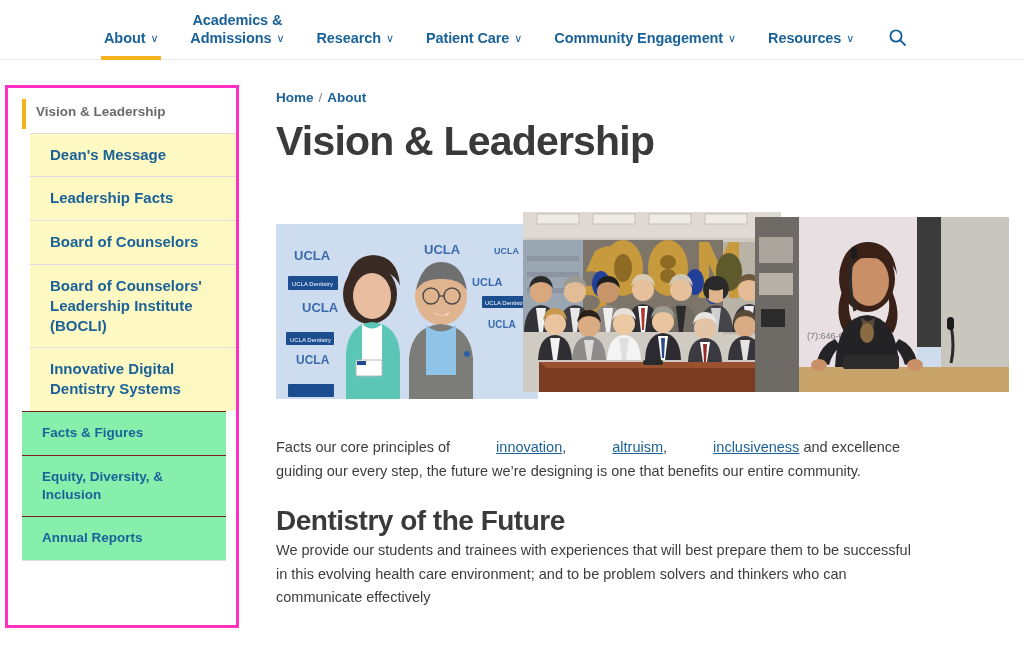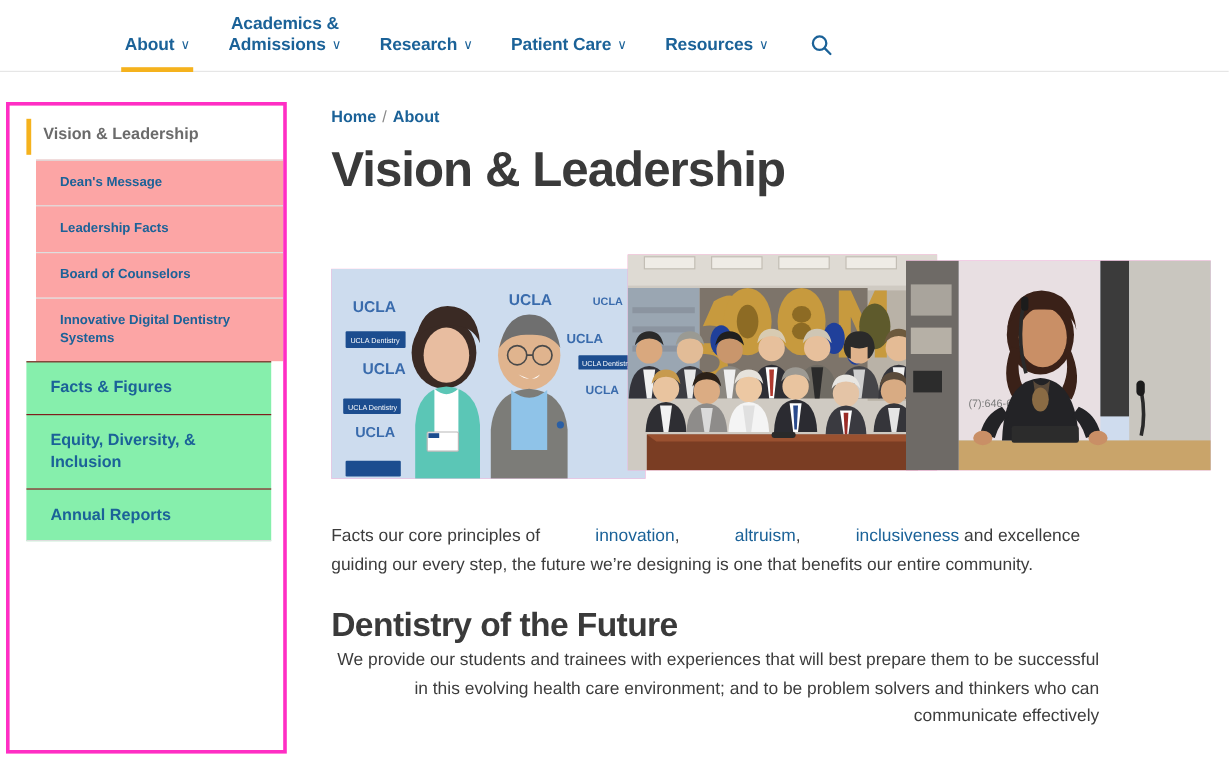--- a/index.html
+++ b/index.html
@@ -224,6 +224,9 @@
       <span>Patient Care</span><span class="caret">∨</span>
     </a>
 
+    <a class="nav-item">
+      <span>Community Engagement</span><span class="caret">∨</span>
+    </a>
 
     <a class="nav-item">
       <span>Resources</span><span class="caret">∨</span>

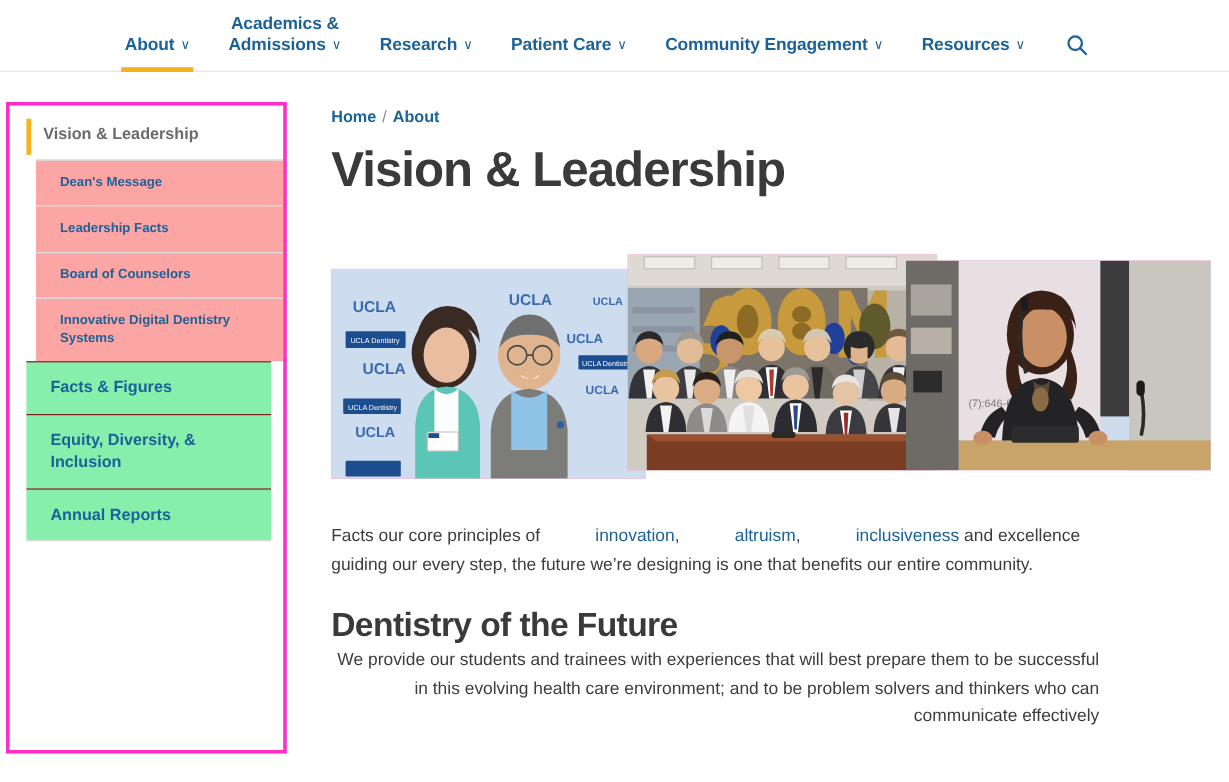--- a/index.html
+++ b/index.html
@@ -116,10 +116,10 @@
   .sub-list { list-style: none; padding-left: 22px; }
   .sub-item {
     display: block;
-    background: #fca5a5;
+    background: #fef9c3;
     border-top: 1px solid #dedede;
     color: #1b6298;
-    font-size: 11px;
+    font-size: 15px;
     font-weight: bold;
     line-height: 1.32;
     padding: 11px 14px 12px 20px;

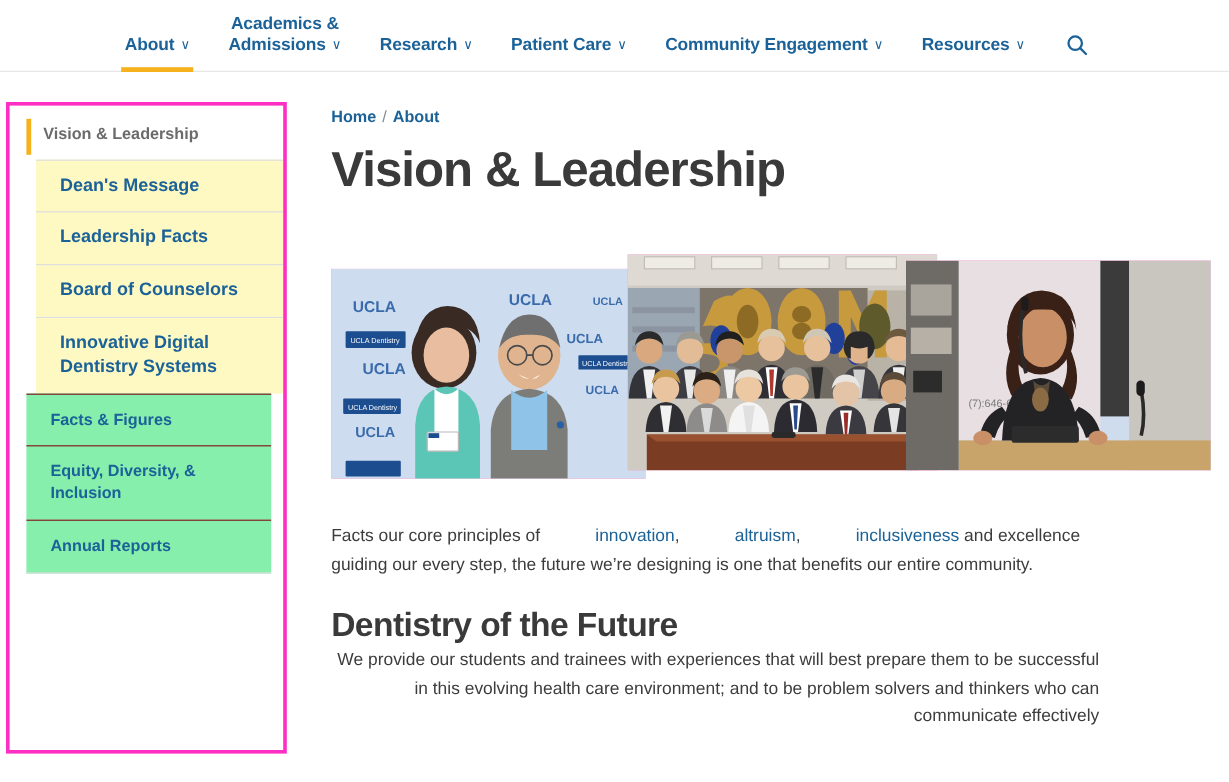--- a/index.html
+++ b/index.html
@@ -172,7 +172,7 @@
   .photo {
     position: absolute;
     overflow: hidden;
-    background: #f9a8d4;
+    background: #b91c1c;
   }
   .photo-left  { left: 0px;   top: 12px; width: 262px; height: 175px; z-index: 1; }
   .photo-mid   { left: 247px; top: 0px;  width: 258px; height: 180px; z-index: 2; }

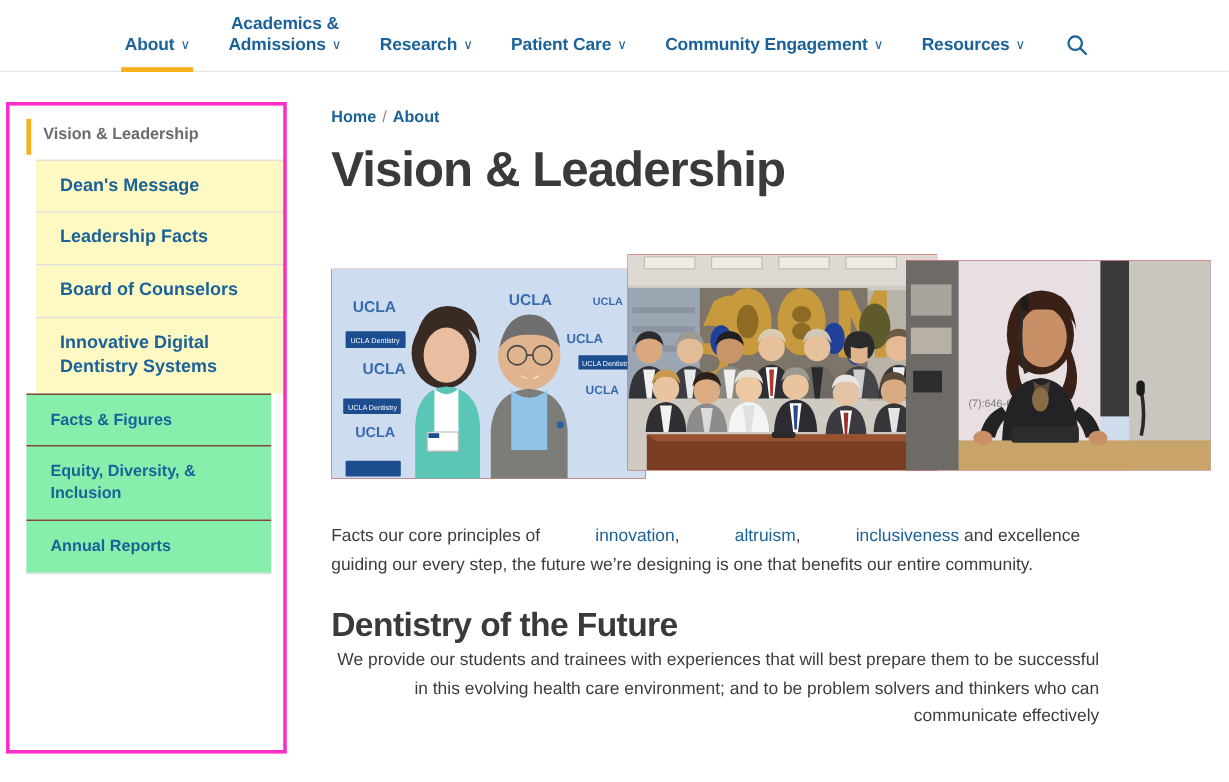--- a/index.html
+++ b/index.html
@@ -261,6 +261,9 @@
           </li>
         <li>
             <a class="sub-item">Board of Counselors</a>
+          </li>
+        <li>
+            <a class="sub-item">Board of Counselors' Leadership Institute (BOCLI)</a>
           </li>
         <li>
             <a class="sub-item">Innovative Digital Dentistry Systems</a>

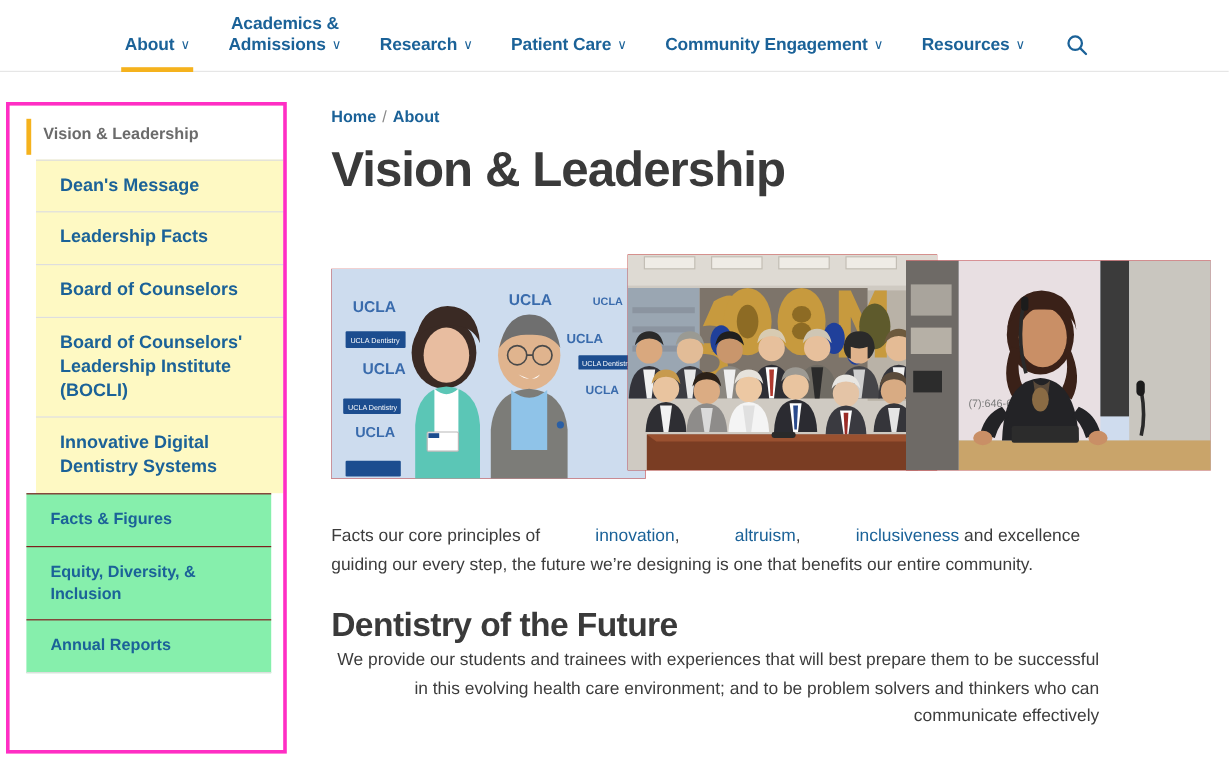--- a/index.html
+++ b/index.html
@@ -189,6 +189,7 @@
   }
   .para a {
     color: #1b6298;
+    text-decoration: underline;
     cursor: pointer;
     padding-left: 42px;
   }

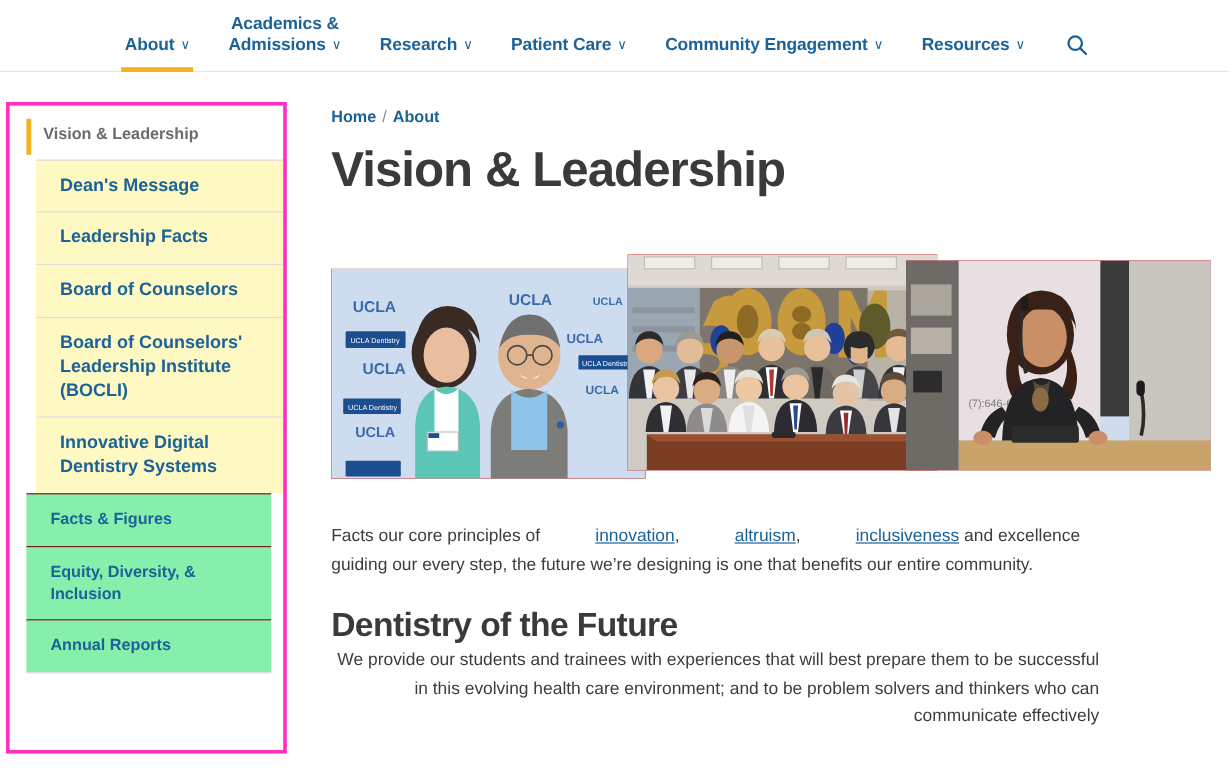--- a/index.html
+++ b/index.html
@@ -200,7 +200,7 @@
     letter-spacing: -0.5px;
     margin-bottom: 2px;
   }
-  .para-clipped { max-width: 640px; text-align: right; }
+  .para-clipped { max-width: 640px; }
 </style>
 </head>
 <body>

